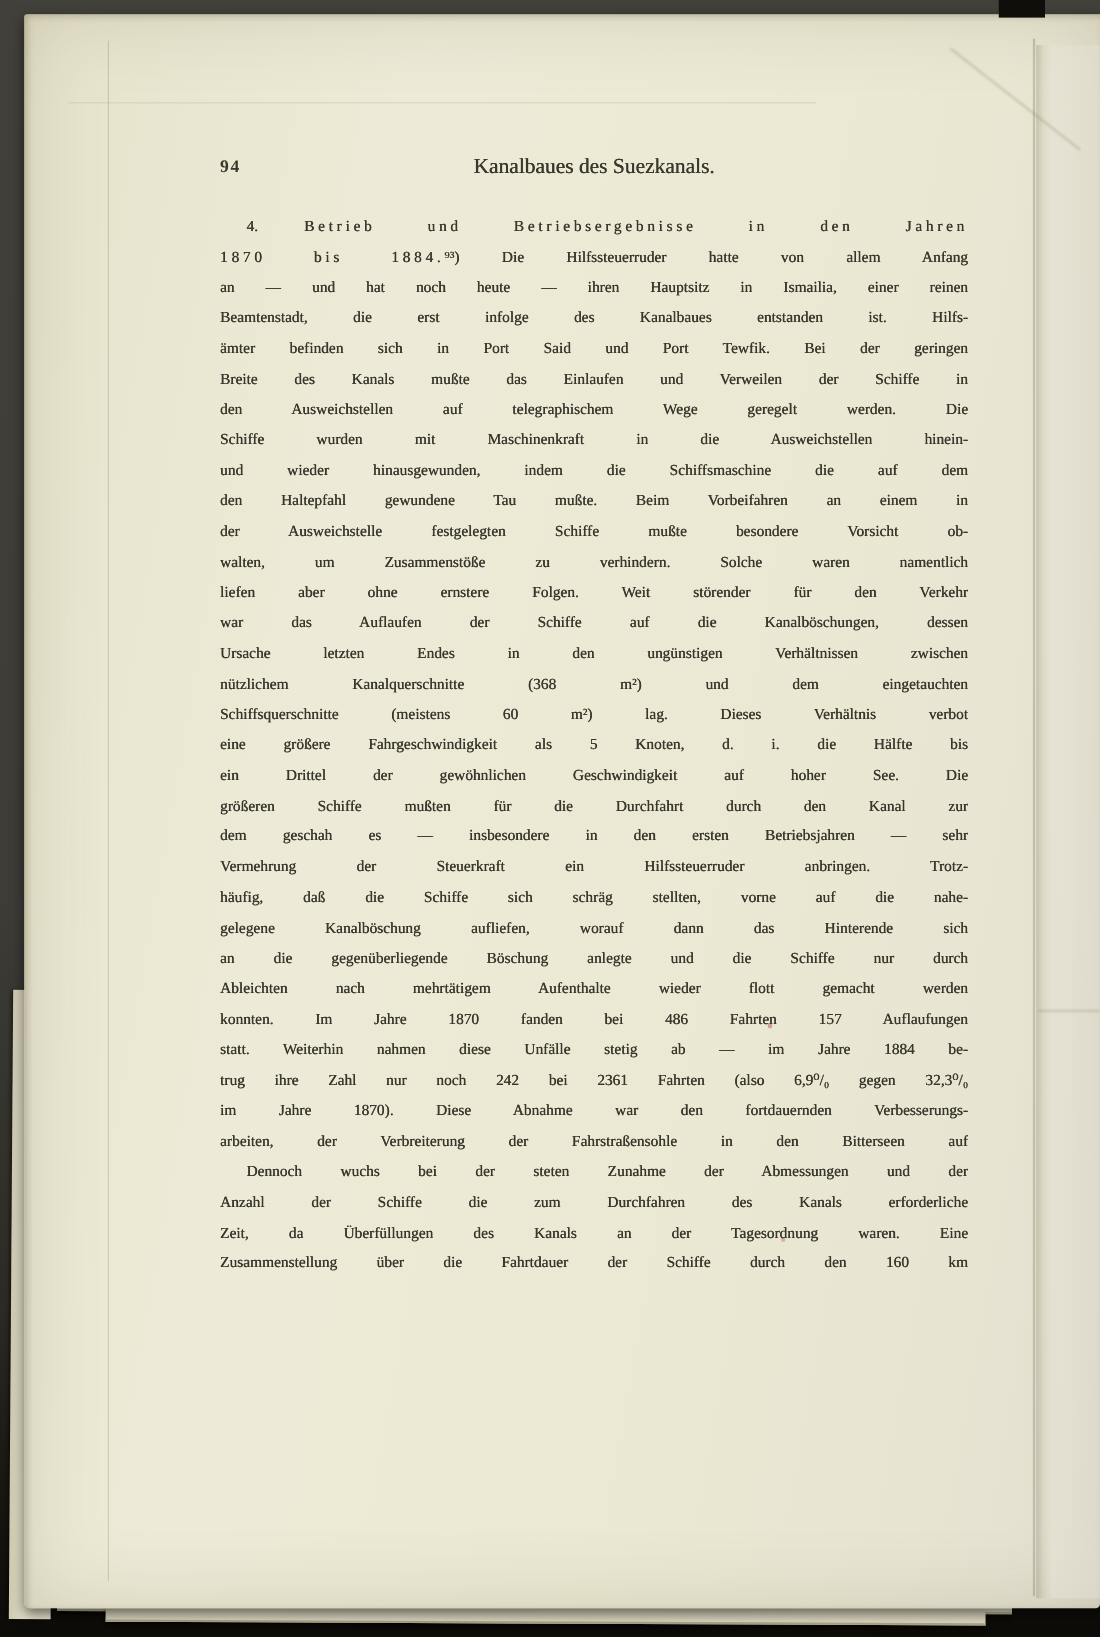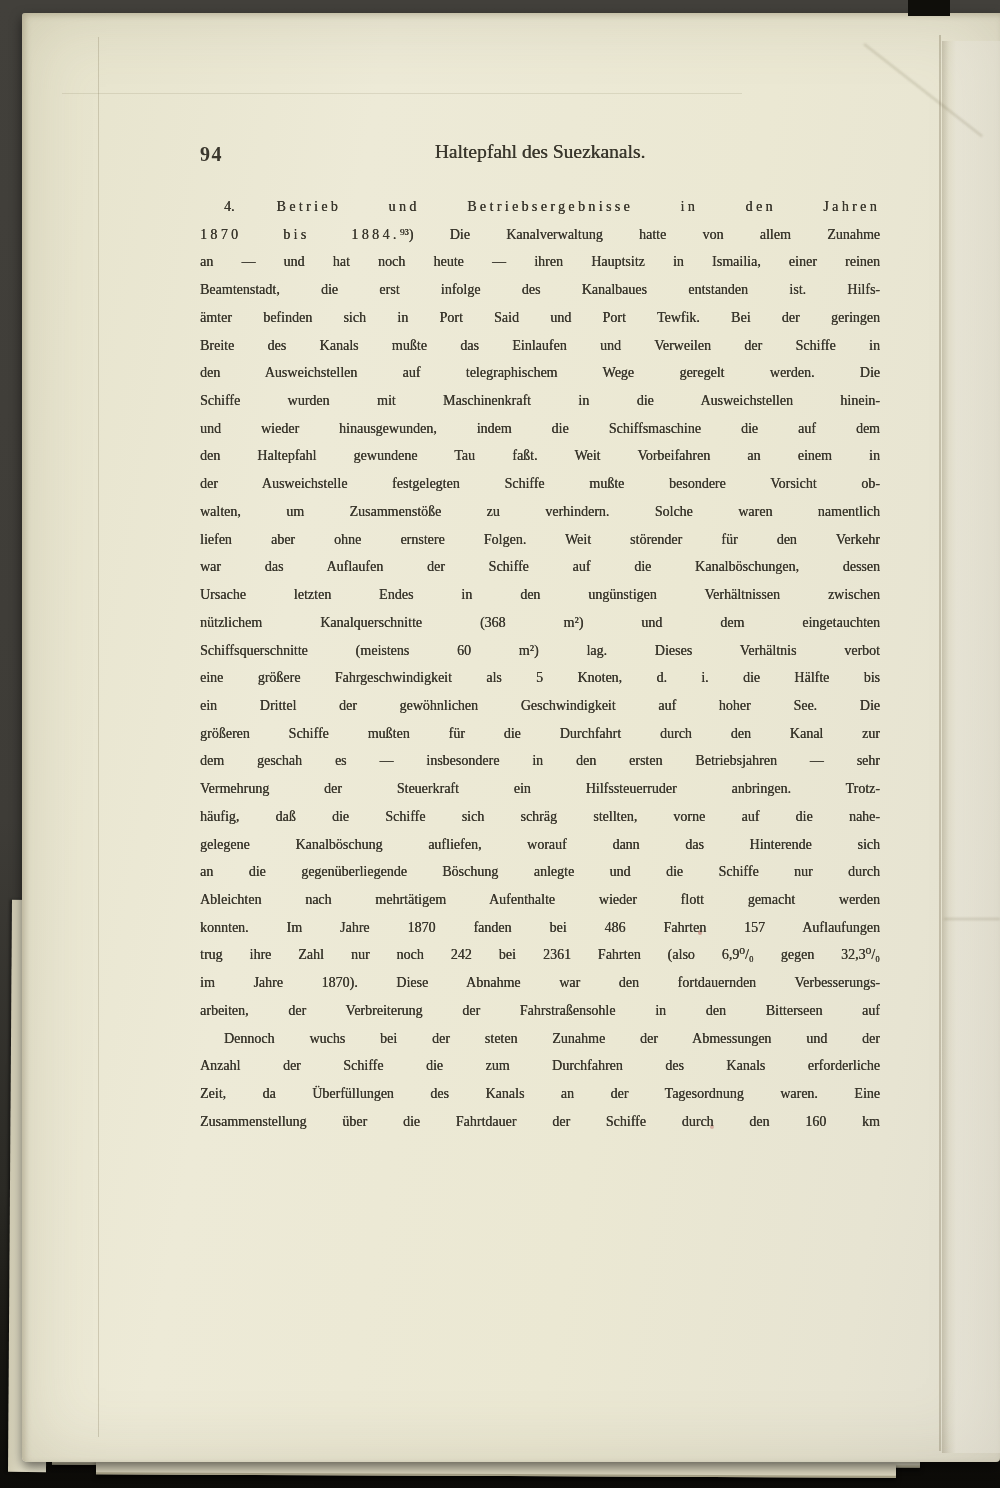--- a/index.html
+++ b/index.html
@@ -34,7 +34,7 @@
   .speck-2{position:absolute;left:688px;top:1112px;width:4px;height:4px;background:#cf9a90;border-radius:50%;opacity:.7;}
   
   .header-row{position:absolute;left:178px;top:128px;width:680px;height:30px;color:#3a372d;}
-  .page-num{position:absolute;left:0;top:2px;font-size:20px;font-weight:700;letter-spacing:1.5px;}
+  .page-num{position:absolute;left:0;top:2px;font-size:16px;font-weight:700;letter-spacing:1.5px;}
   .running-head{text-align:center;font-size:19.5px;text-shadow:.3px 0 0 currentColor;}
   .body-text{position:absolute;left:178px;top:180px;width:680px;font-size:14px;
     line-height:27.72px;color:#3a372d;text-shadow:.25px 0 0 currentColor;}

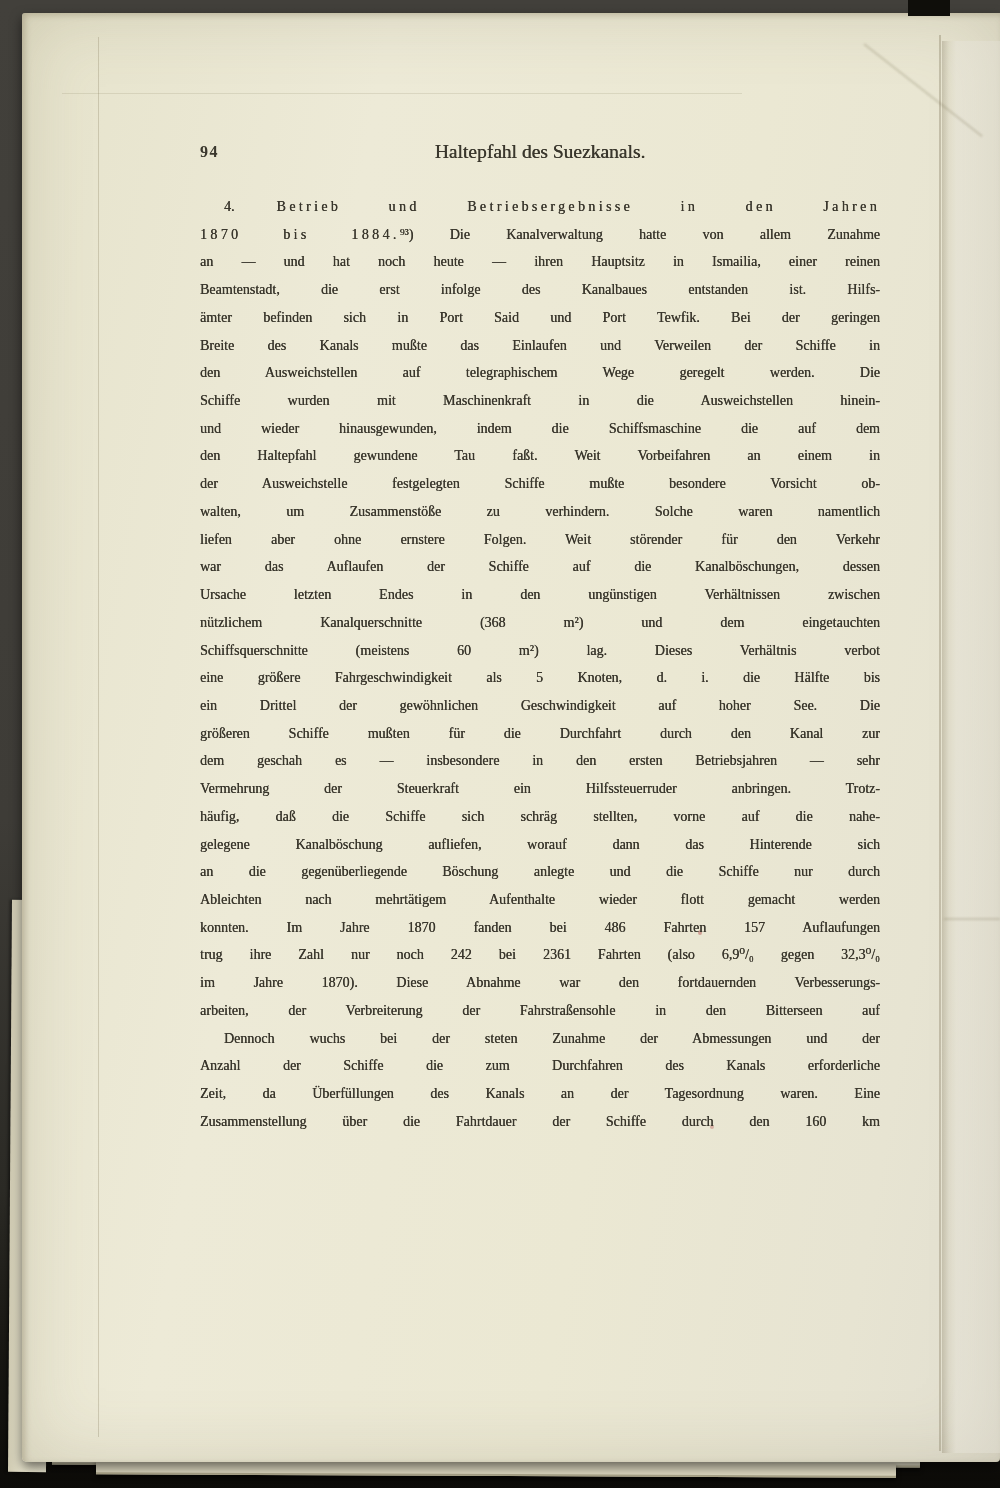--- a/index.html
+++ b/index.html
@@ -62,7 +62,7 @@
 
     <div class="header-row">
       <span class="page-num">94</span>
-      <div class="running-head">Haltepfahl des Suezkanals.</div>
+      <div class="running-head">Kanalbaues des Suezkanals.</div>
     </div>
 
     <div class="body-text">

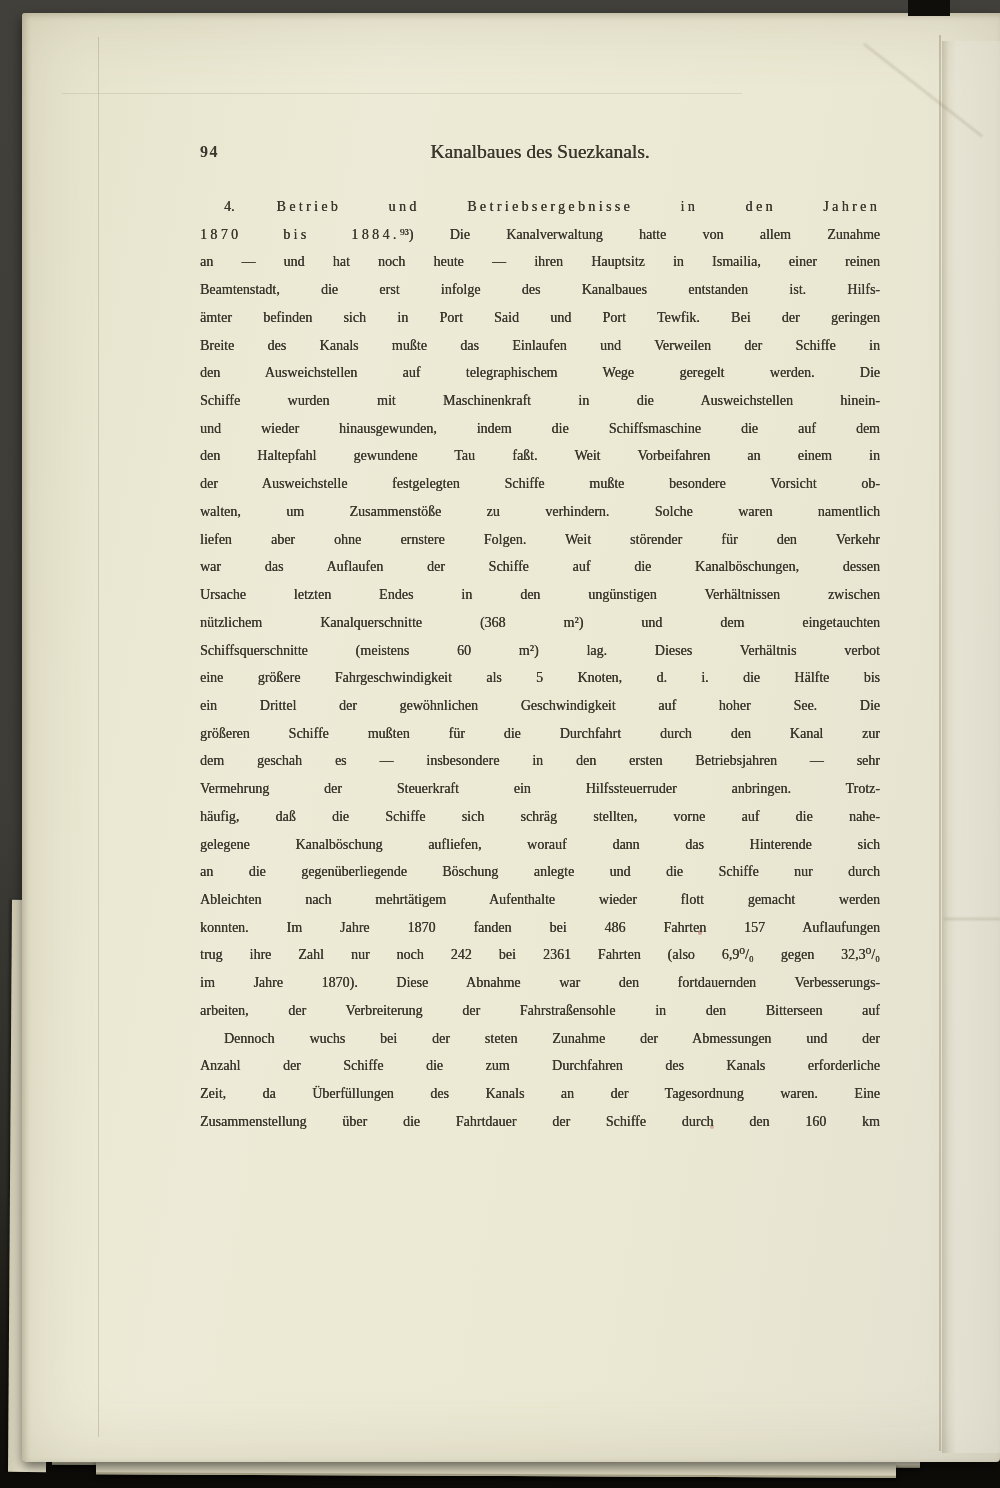--- a/index.html
+++ b/index.html
@@ -67,7 +67,7 @@
 
     <div class="body-text">
         <div class="line indent"><span>4. </span><span class="spaced">Betrieb und Betriebsergebnisse in den Jahren</span></div>
-        <div class="line"><span class="spaced">1870 bis 1884.</span><span>⁹³)</span><span> Die Kanalverwaltung hatte von allem Zunahme</span></div>
+        <div class="line"><span class="spaced">1870 bis 1884.</span><span>⁹³)</span><span> Die Hilfssteuerruder hatte von allem Anfang</span></div>
         <div class="line"><span>an — und hat noch heute — ihren Hauptsitz in Ismailia, einer reinen</span></div>
         <div class="line"><span>Beamtenstadt, die erst infolge des Kanalbaues entstanden ist. Hilfs-</span></div>
         <div class="line"><span>ämter befinden sich in Port Said und Port Tewfik. Bei der geringen</span></div>

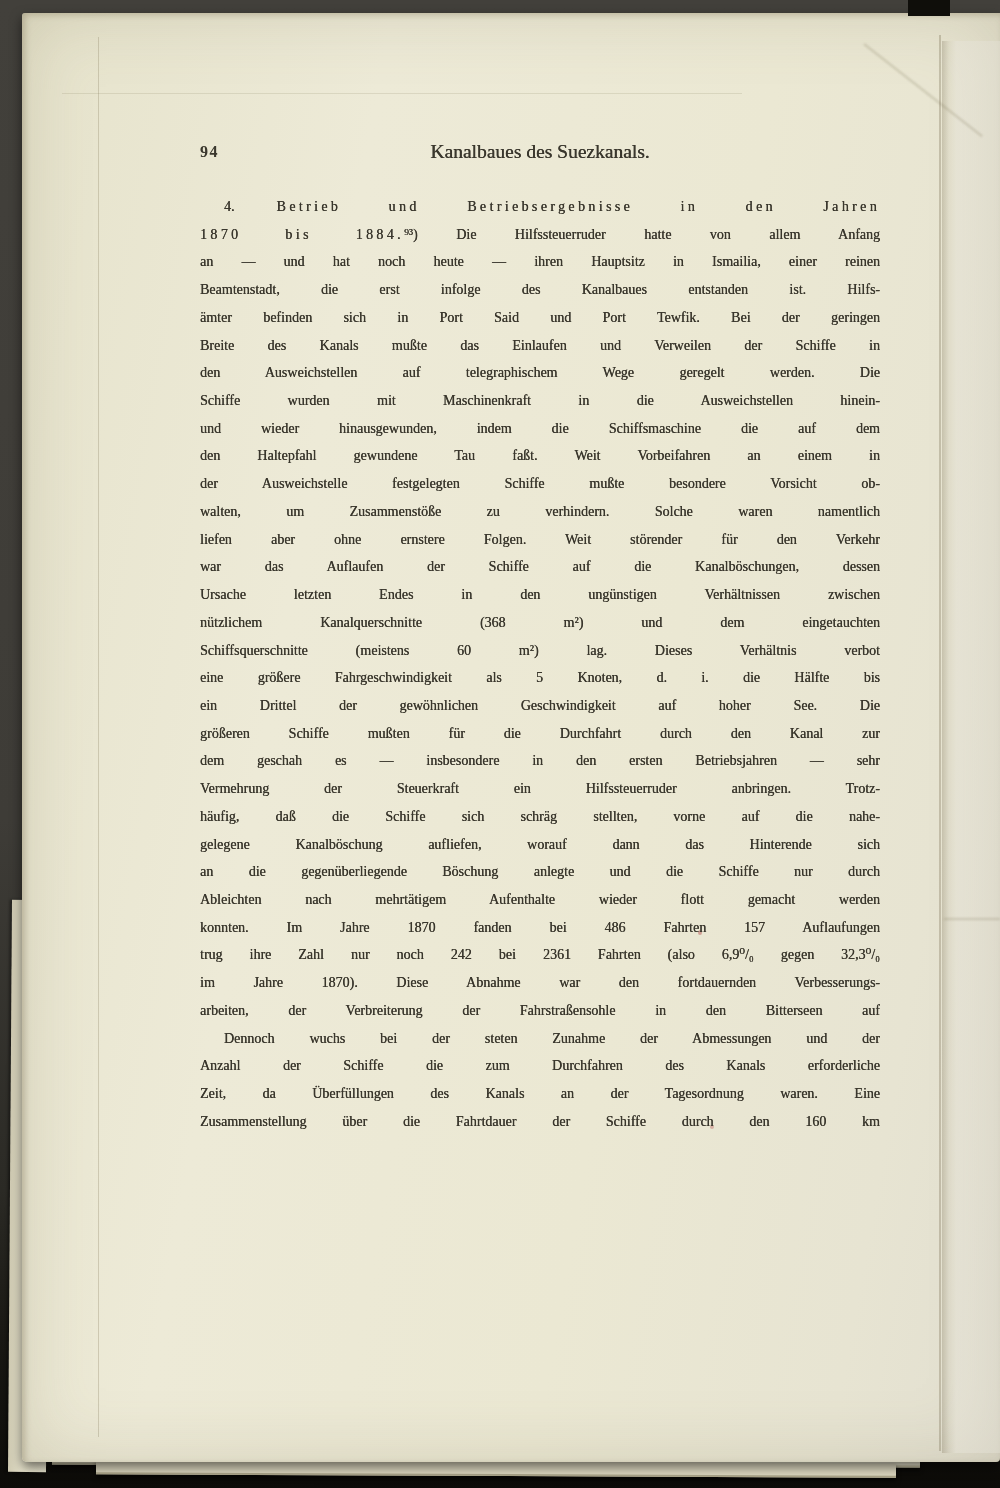--- a/index.html
+++ b/index.html
@@ -75,7 +75,7 @@
         <div class="line"><span>den Ausweichstellen auf telegraphischem Wege geregelt werden. Die</span></div>
         <div class="line"><span>Schiffe wurden mit Maschinenkraft in die Ausweichstellen hinein-</span></div>
         <div class="line"><span>und wieder hinausgewunden, indem die Schiffsmaschine die auf dem</span></div>
-        <div class="line"><span>den Haltepfahl gewundene Tau faßt. Weit Vorbeifahren an einem in</span></div>
+        <div class="line"><span>den Haltepfahl gewundene Tau mußte. Beim Vorbeifahren an einem in</span></div>
         <div class="line"><span>der Ausweichstelle festgelegten Schiffe mußte besondere Vorsicht ob-</span></div>
         <div class="line"><span>walten, um Zusammenstöße zu verhindern. Solche waren namentlich</span></div>
         <div class="line"><span>liefen aber ohne ernstere Folgen. Weit störender für den Verkehr</span></div>

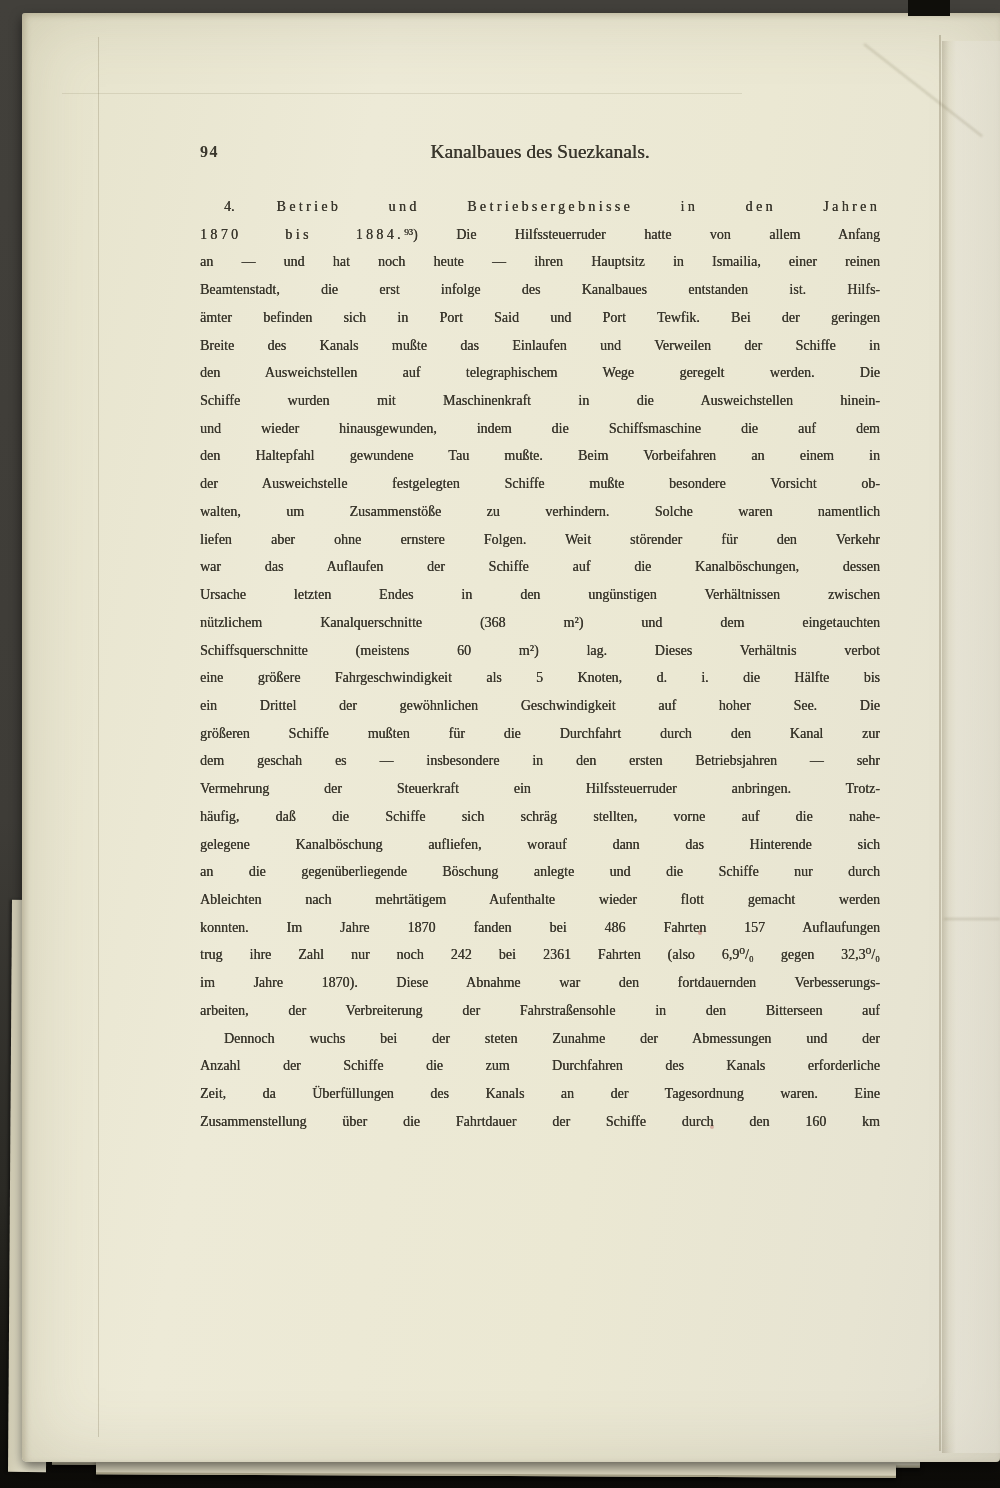--- a/index.html
+++ b/index.html
@@ -93,6 +93,7 @@
         <div class="line"><span>an die gegenüberliegende Böschung anlegte und die Schiffe nur durch</span></div>
         <div class="line"><span>Ableichten nach mehrtätigem Aufenthalte wieder flott gemacht werden</span></div>
         <div class="line"><span>konnten. Im Jahre 1870 fanden bei 486 Fahrten 157 Auflaufungen</span></div>
+        <div class="line"><span>statt. Weiterhin nahmen diese Unfälle stetig ab — im Jahre 1884 be-</span></div>
         <div class="line"><span>trug ihre Zahl nur noch 242 bei 2361 Fahrten (also 6,9⁰/₀ gegen 32,3⁰/₀</span></div>
         <div class="line"><span>im Jahre 1870). Diese Abnahme war den fortdauernden Verbesserungs-</span></div>
         <div class="line"><span>arbeiten, der Verbreiterung der Fahrstraßensohle in den Bitterseen auf</span></div>

